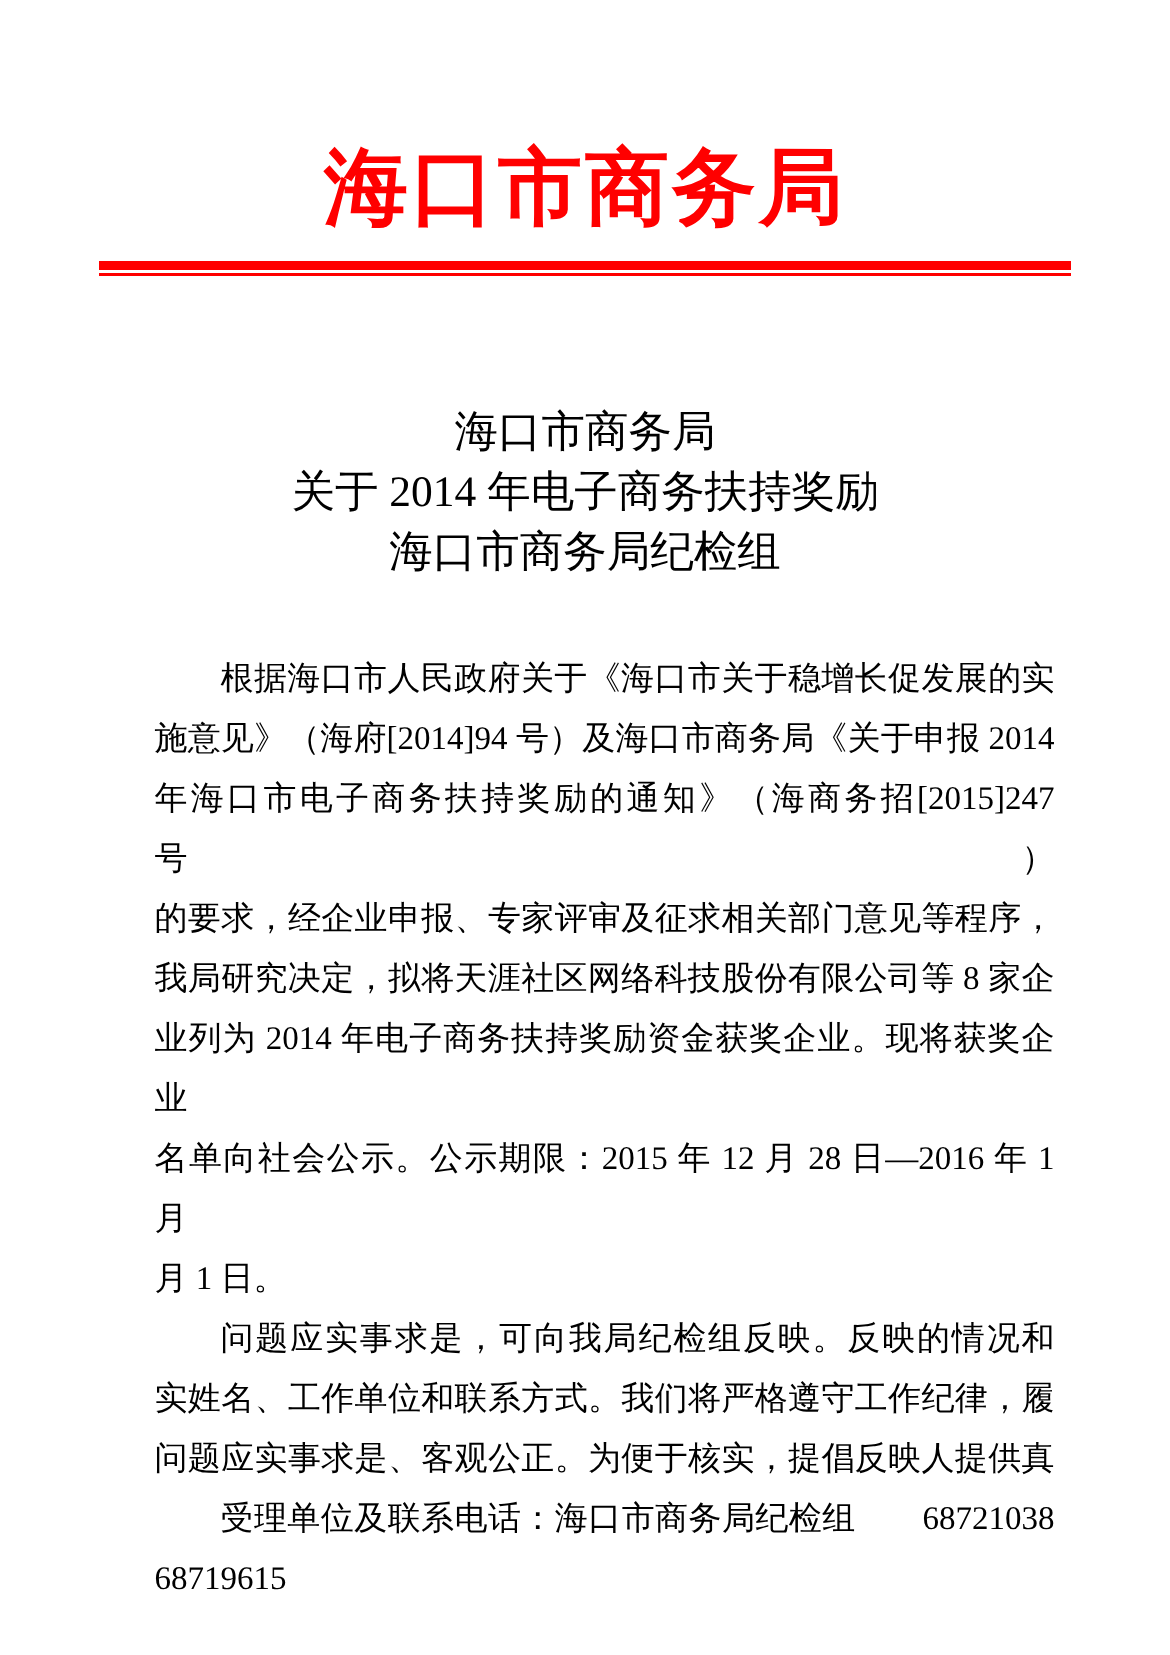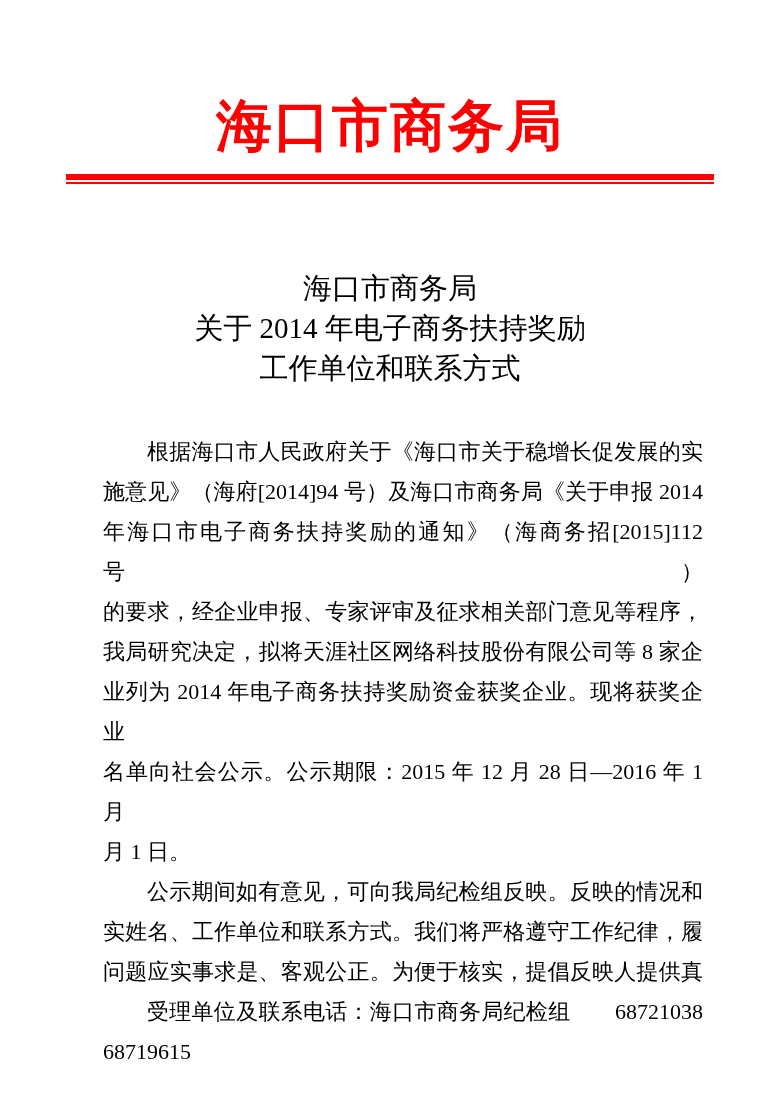--- a/index.html
+++ b/index.html
@@ -94,7 +94,7 @@
   <div class="doc-title" id="doc-title">
       <div class="title-line">海口市商务局</div>
       <div class="title-line">关于 2014 年电子商务扶持奖励</div>
-      <div class="title-line">工作单位和联系方式</div>
+      <div class="title-line">海口市商务局纪检组</div>
     </div>
 
   <div class="doc-body" id="doc-body">

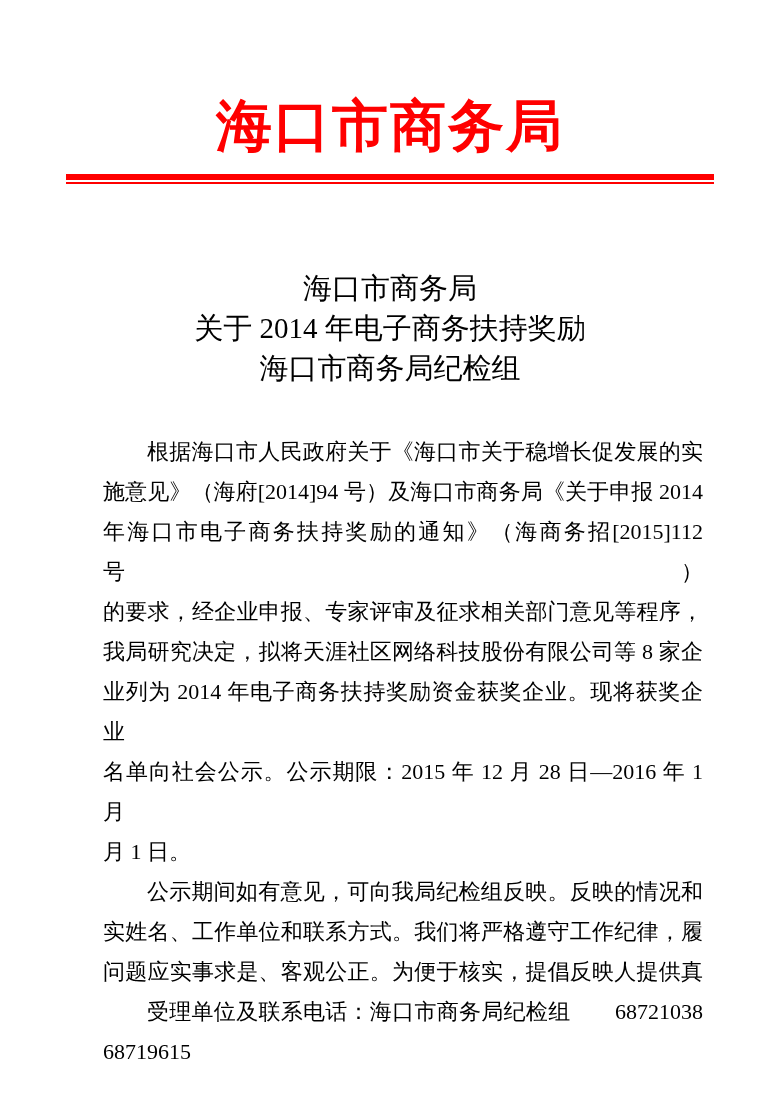--- a/index.html
+++ b/index.html
@@ -101,7 +101,7 @@
       <div class="paragraph">
         <div class="body-line first">根据海口市人民政府关于《海口市关于稳增长促发展的实</div>
         <div class="body-line">施意见》（海府[2014]94 号）及海口市商务局《关于申报 2014</div>
-        <div class="body-line">年海口市电子商务扶持奖励的通知》（海商务招[2015]112 号）</div>
+        <div class="body-line">年海口市电子商务扶持奖励的通知》（海商务招[2015]247 号）</div>
         <div class="body-line">的要求，经企业申报、专家评审及征求相关部门意见等程序，</div>
         <div class="body-line">我局研究决定，拟将天涯社区网络科技股份有限公司等 8 家企</div>
         <div class="body-line">业列为 2014 年电子商务扶持奖励资金获奖企业。现将获奖企业</div>

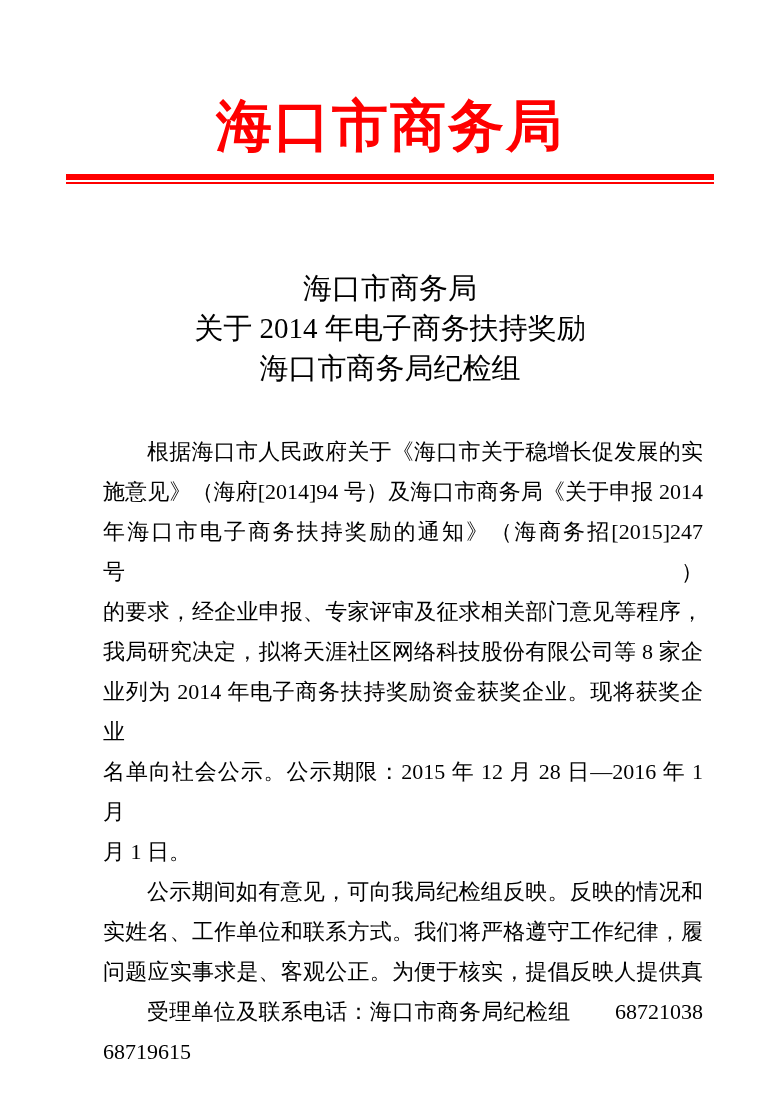--- a/index.html
+++ b/index.html
@@ -109,7 +109,7 @@
         <div class="body-line last">月 1 日。</div>
       </div>
       <div class="paragraph">
-        <div class="body-line first">公示期间如有意见，可向我局纪检组反映。反映的情况和</div>
+        <div class="body-line first">问题应实事求是，可向我局纪检组反映。反映的情况和</div>
         <div class="body-line">实姓名、工作单位和联系方式。我们将严格遵守工作纪律，履</div>
         <div class="body-line">问题应实事求是、客观公正。为便于核实，提倡反映人提供真</div>
       </div>

